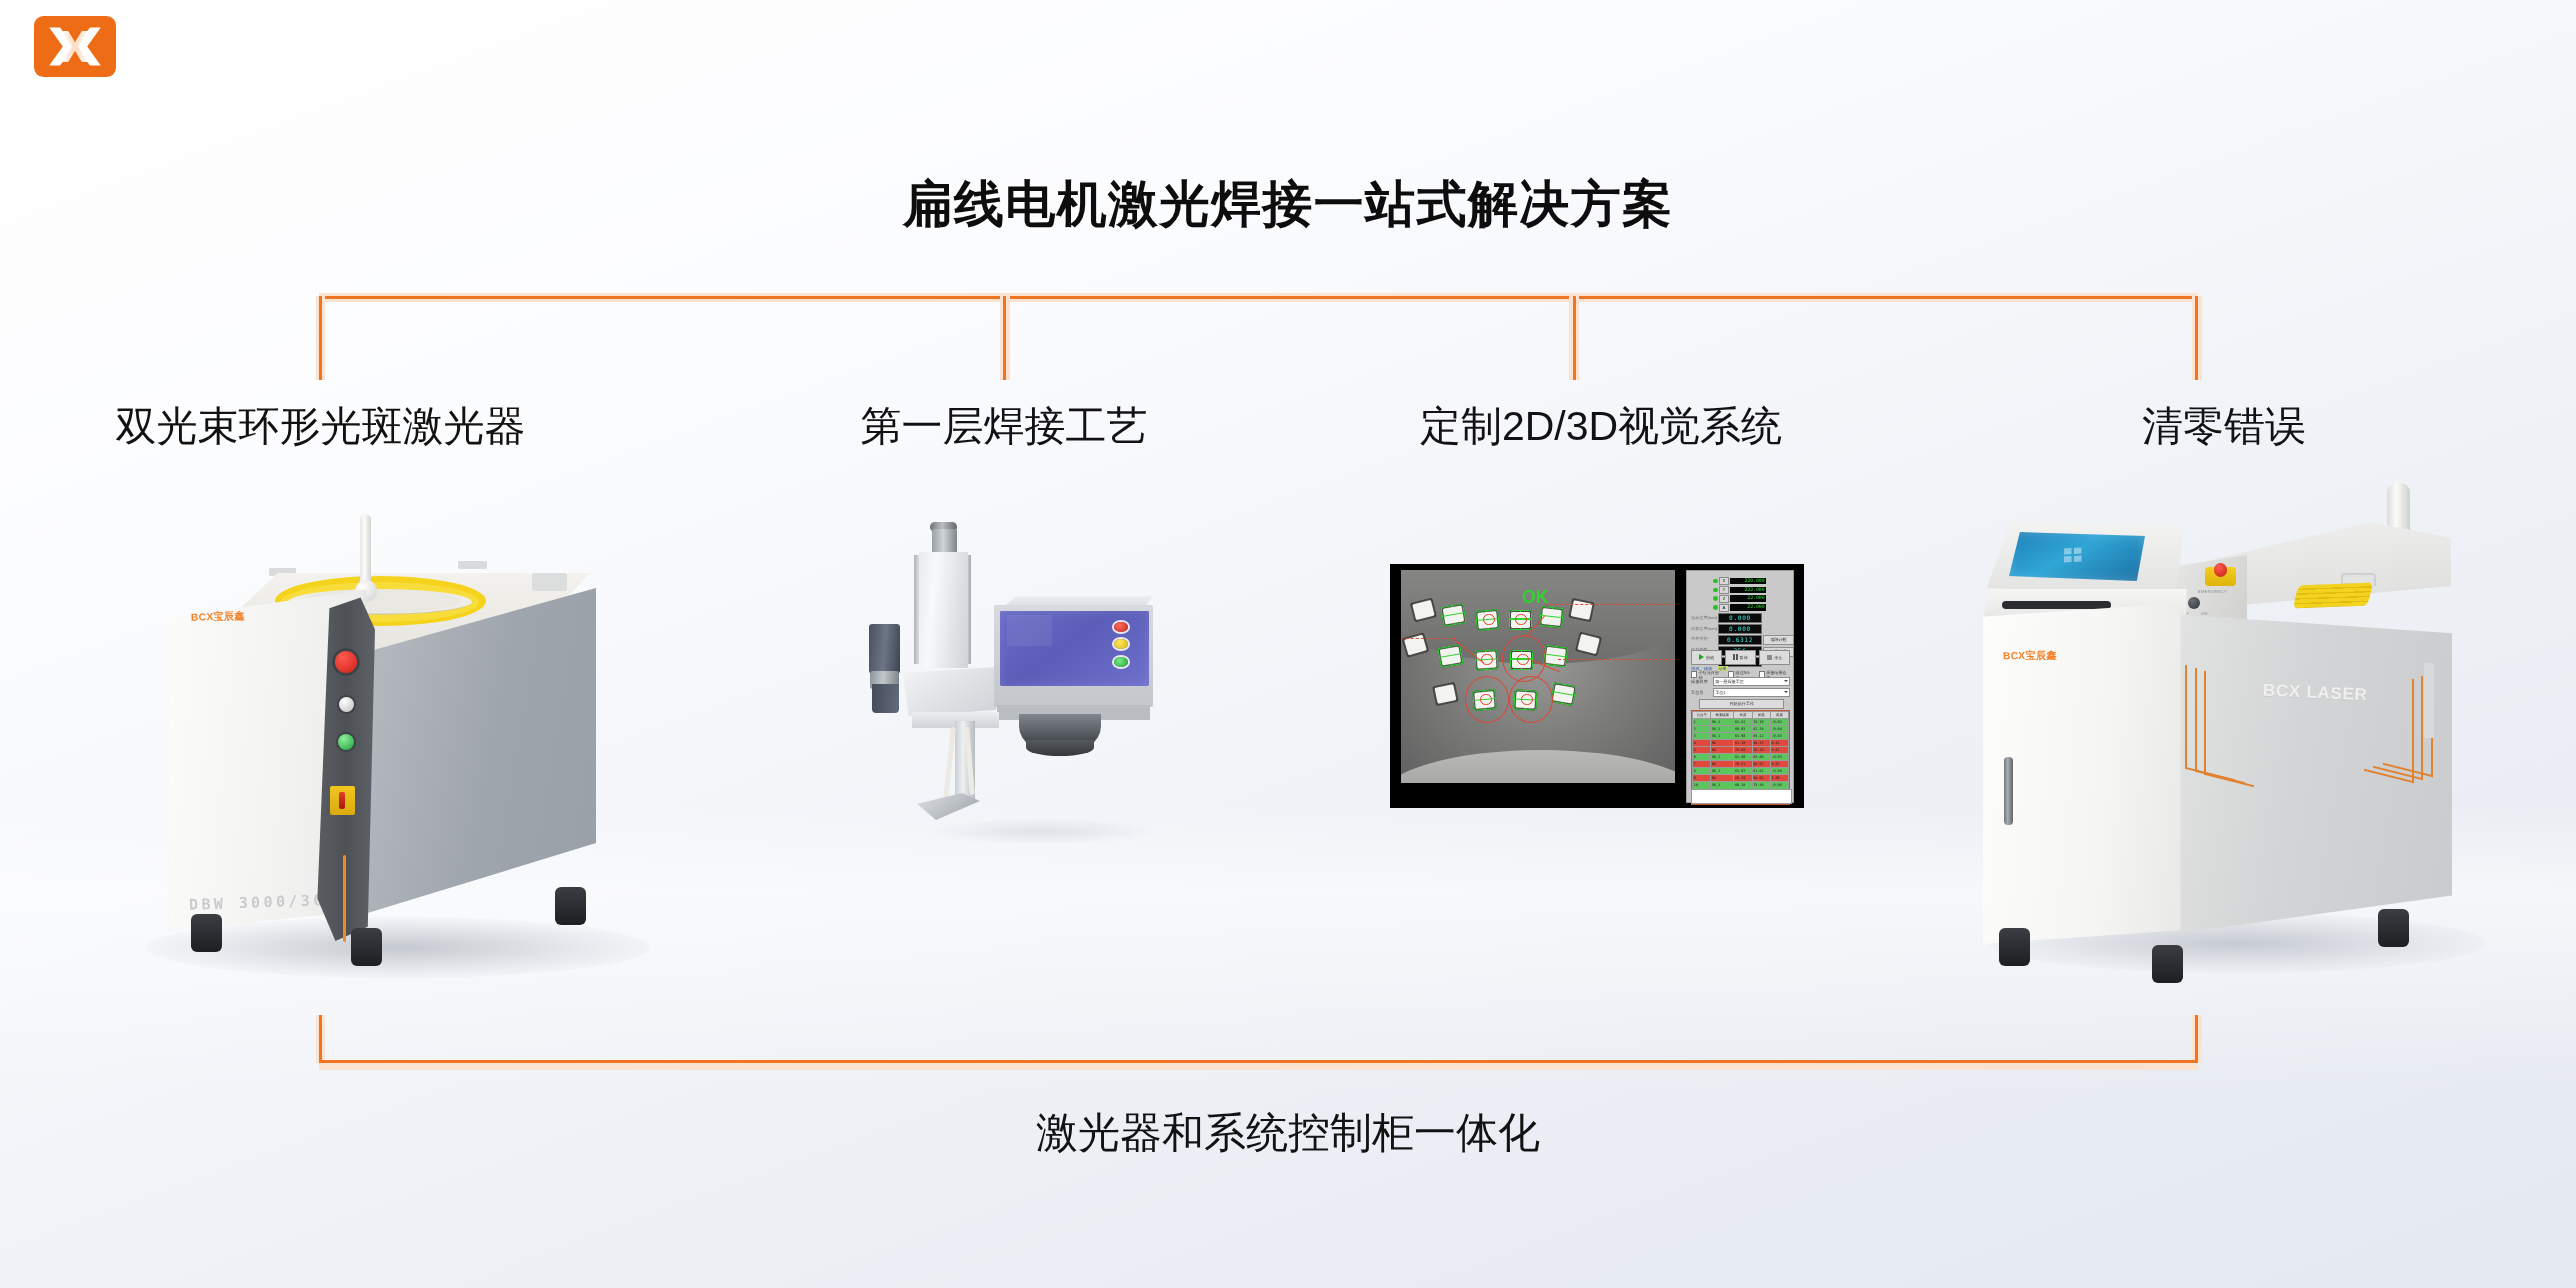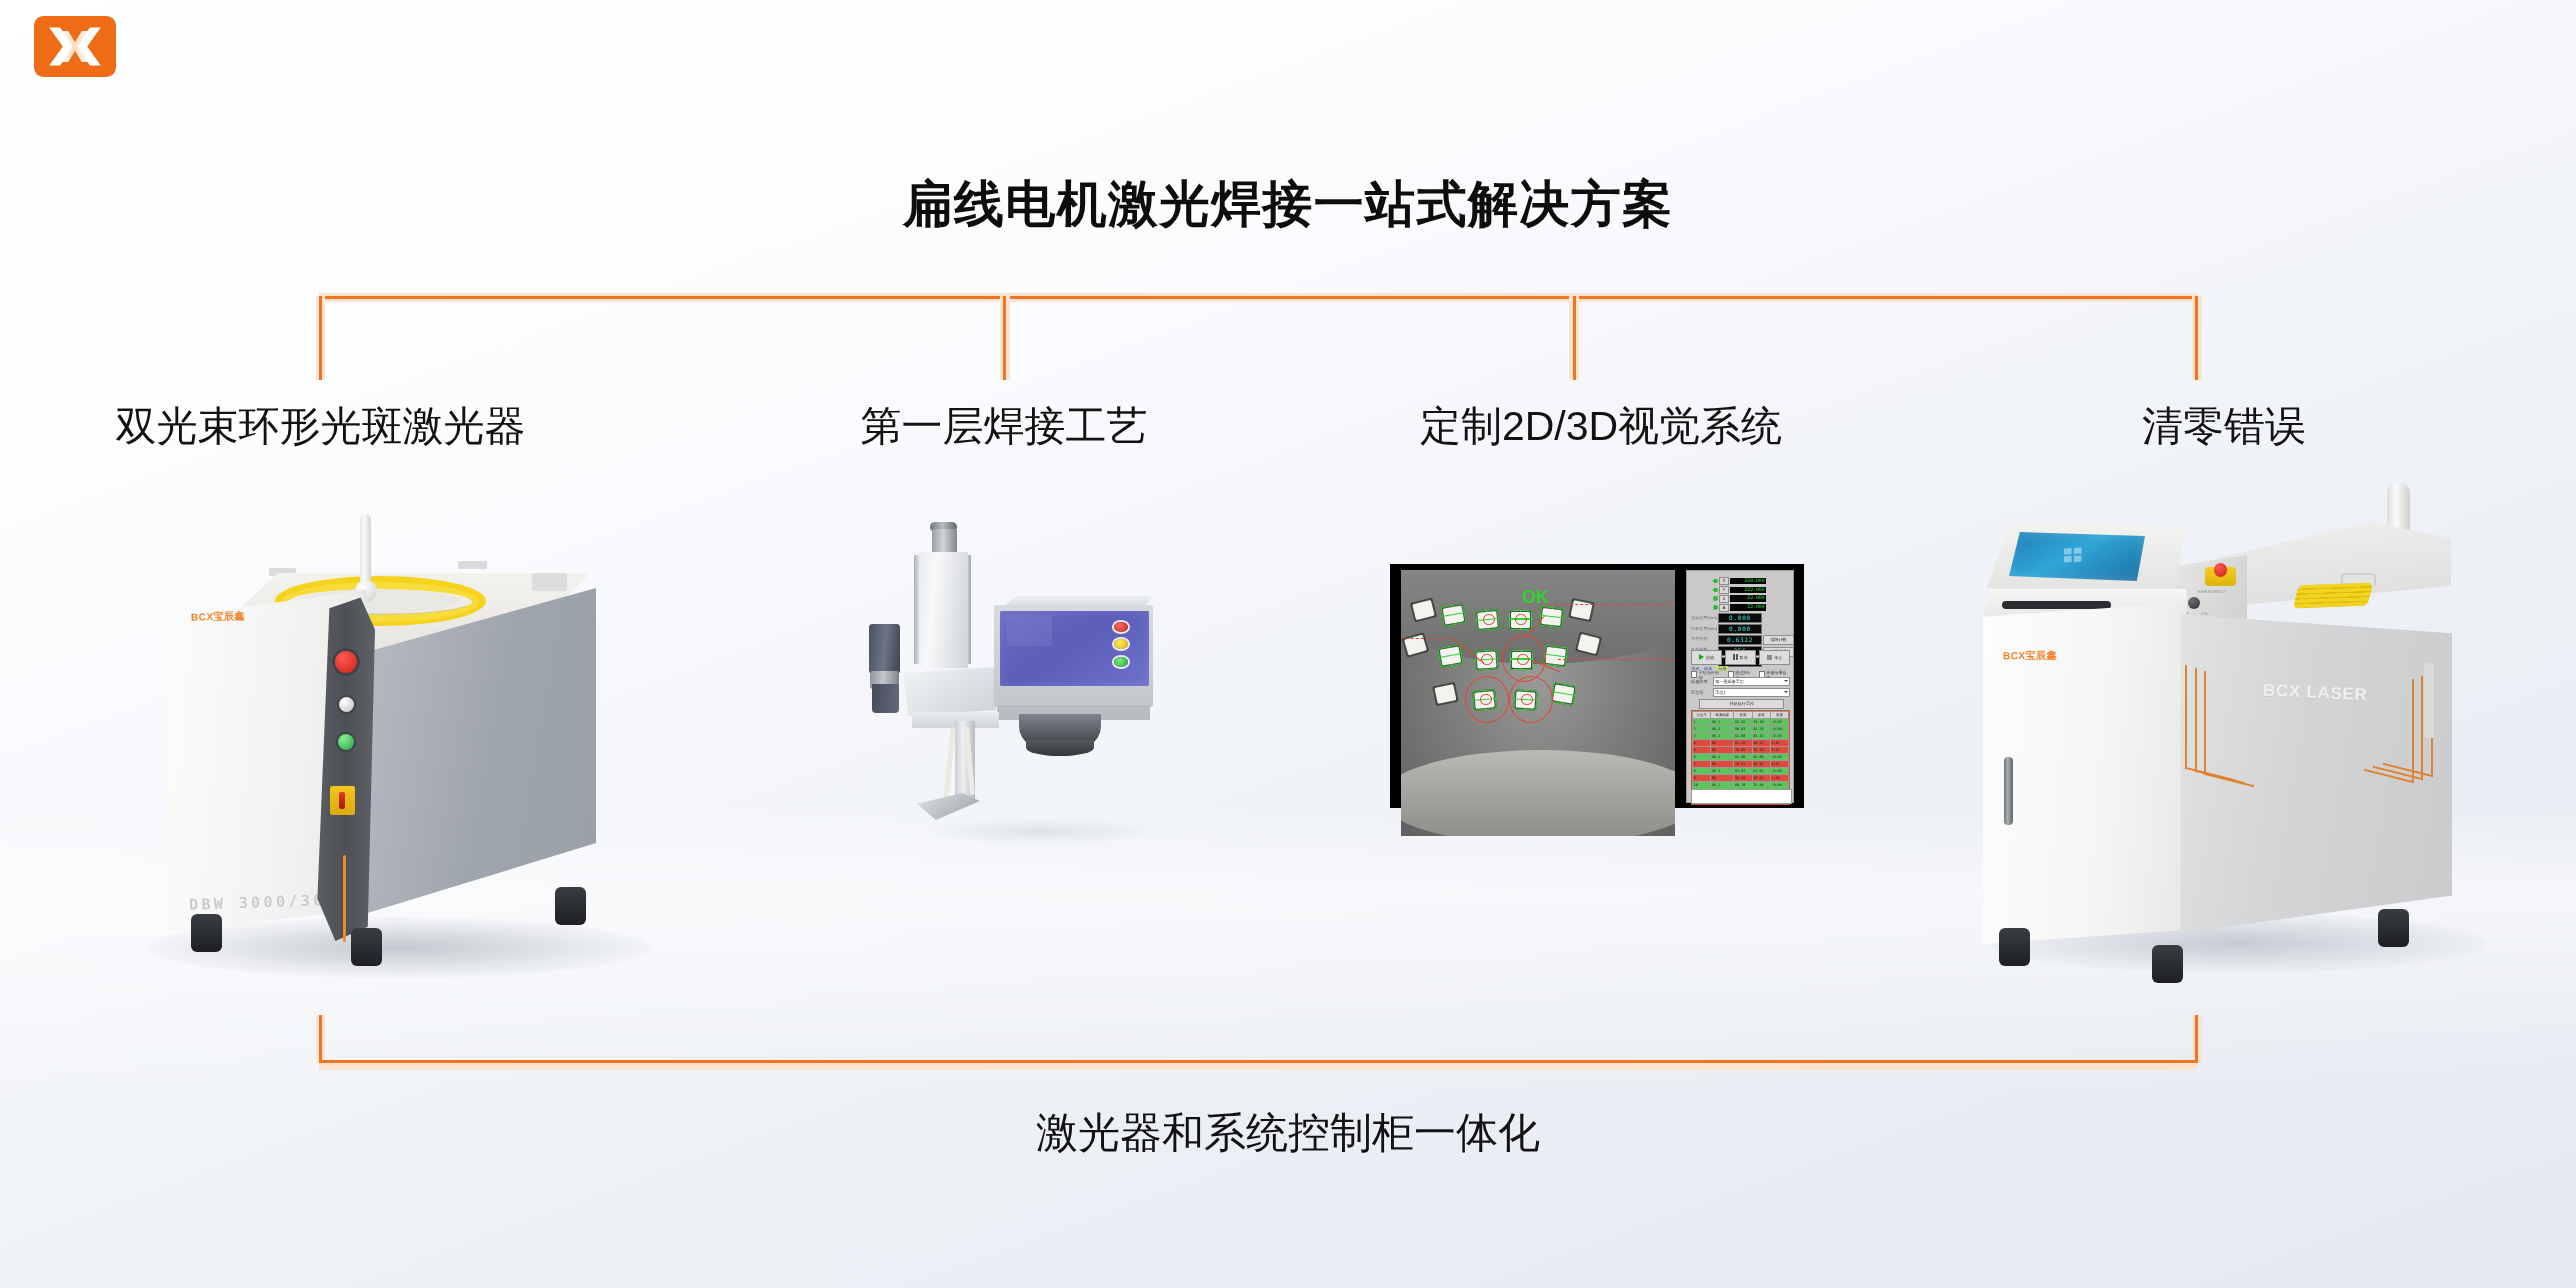--- a/index.html
+++ b/index.html
@@ -141,7 +141,7 @@
 
   
   .m3{position:absolute;left:1390px;top:564px;width:414px;height:244px;background:#000;}
-  .m3 .imgarea{position:absolute;left:11px;top:5.5px;width:274px;height:266px;overflow:hidden;
+  .m3 .imgarea{position:absolute;left:11px;top:5.5px;width:274px;height:213px;overflow:hidden;
      background:radial-gradient(ellipse at 50% 40%,#9a9a98 0%,#7e7e7c 45%,#606060 100%);}
   .m3 .statorband{position:absolute;left:-27px;top:-29px;width:334px;height:123px;border-radius:50%;
      background:linear-gradient(180deg,#8d8d8b,#6e6e6c);}

